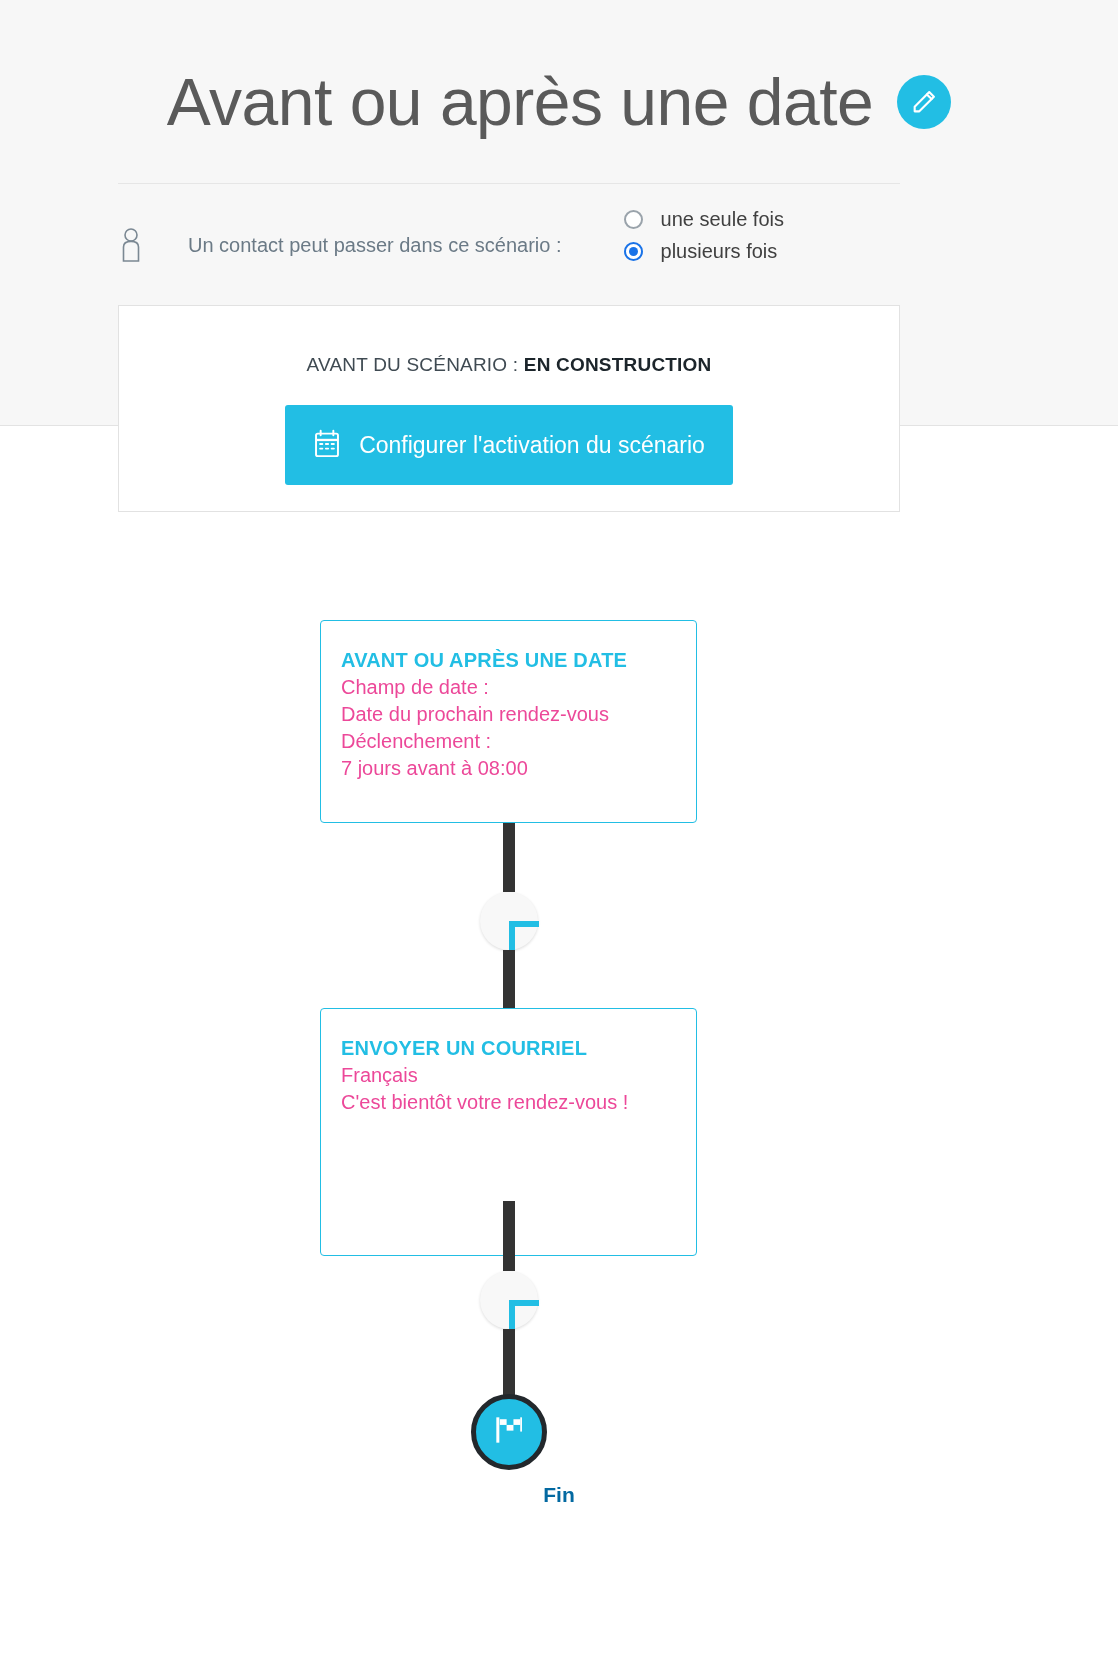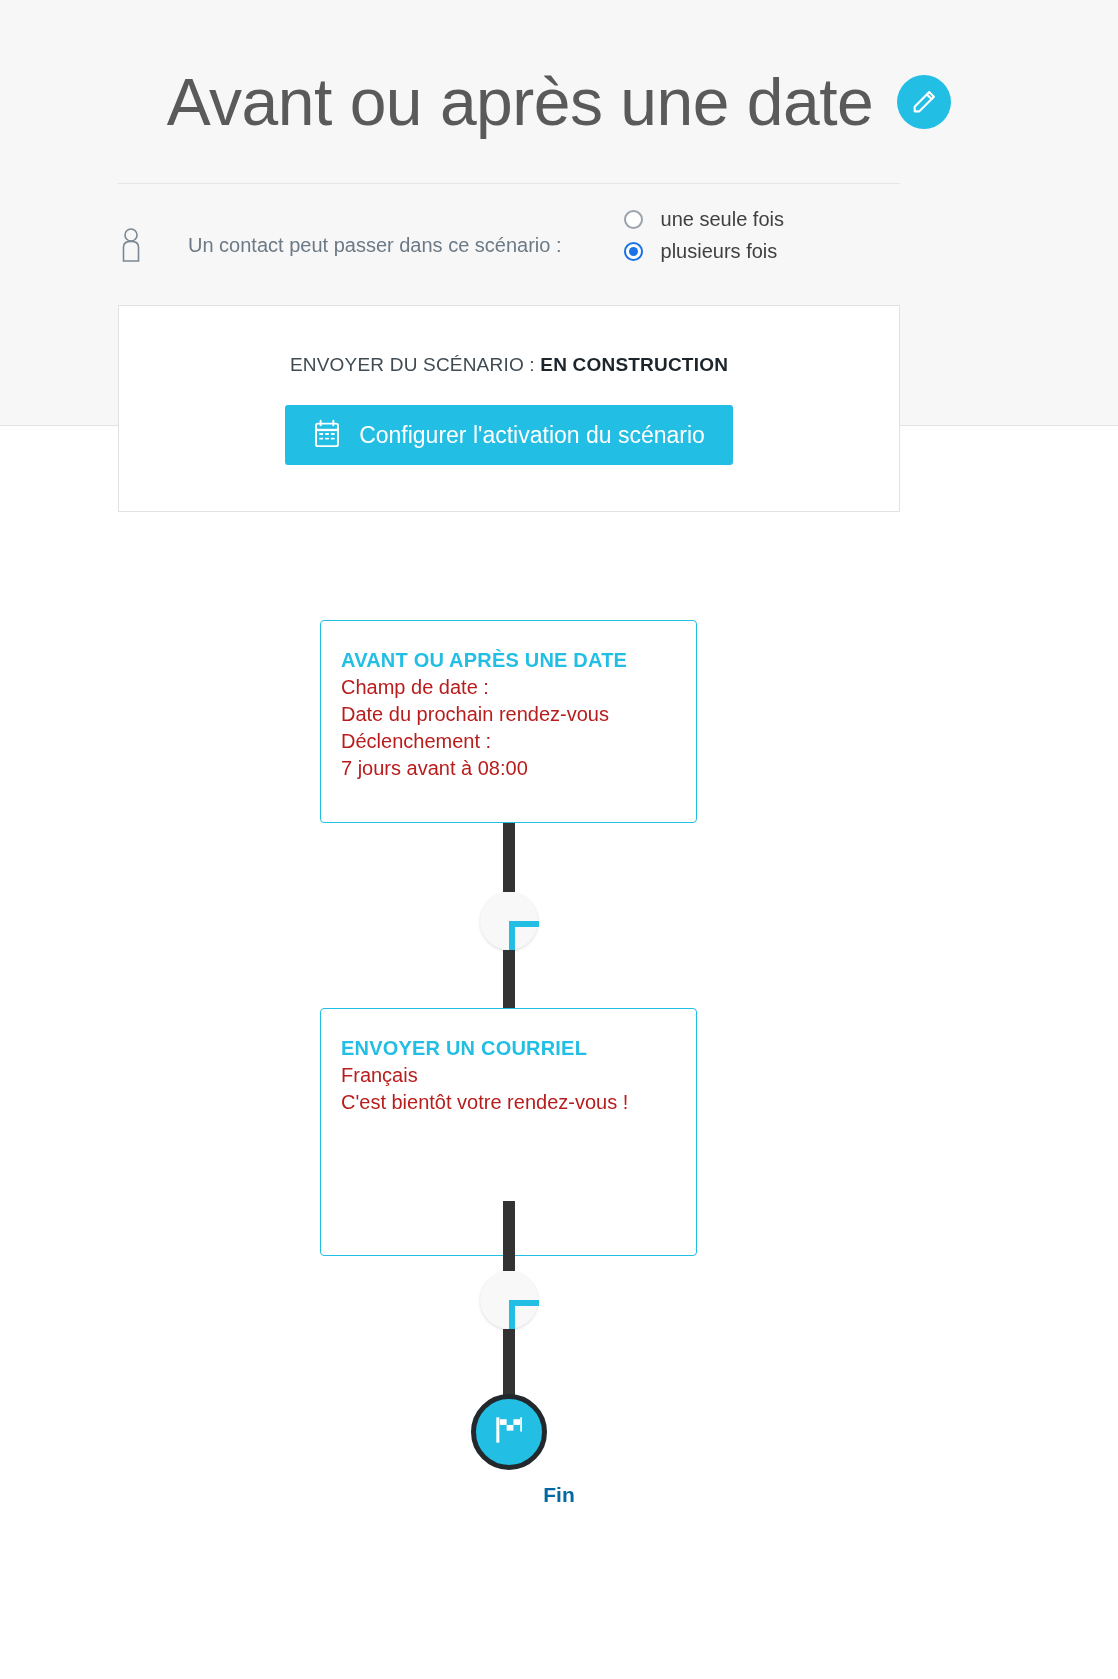--- a/index.html
+++ b/index.html
@@ -274,7 +274,7 @@
 
 <div class="status-card">
   <div class="status-line">
-    <span>ENVOYER DU SCÉNARIO :</span>
+    <span>AVANT DU SCÉNARIO :</span>
     <span class="val">EN CONSTRUCTION</span>
   </div>
   <button class="activate-btn">

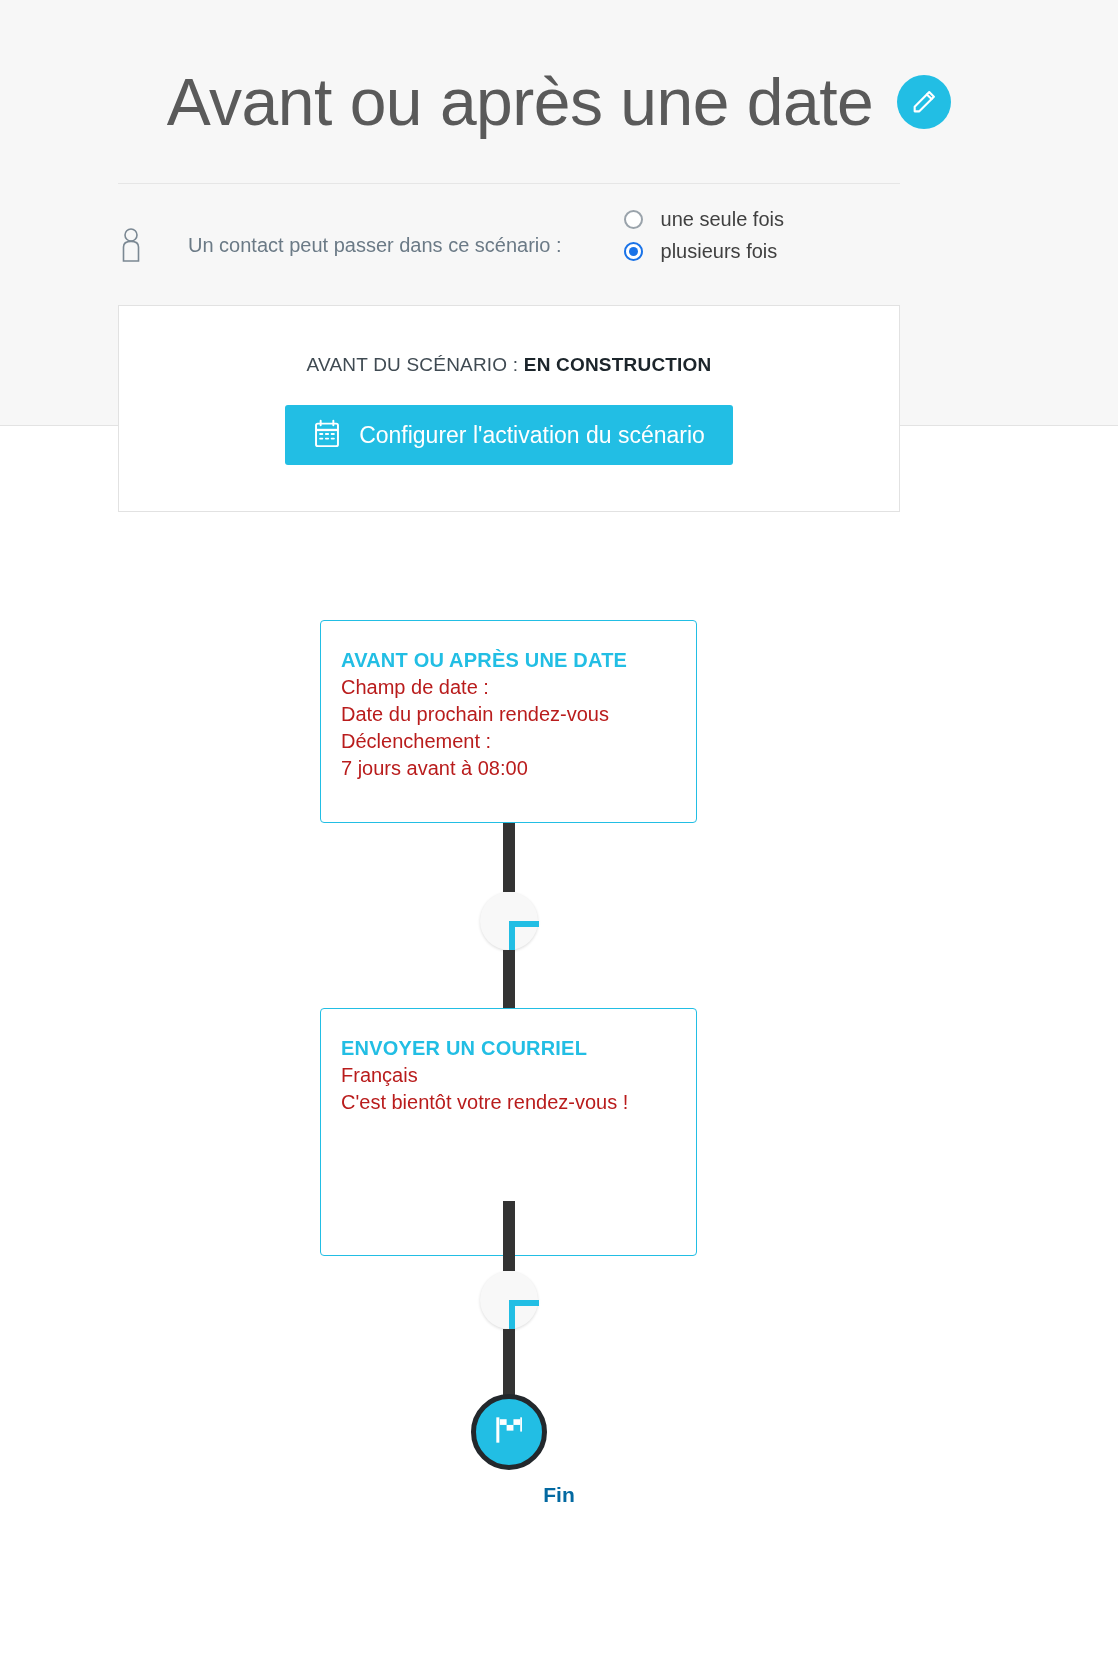--- a/index.html
+++ b/index.html
@@ -139,7 +139,7 @@
   .status-line .val { font-weight: bold; color: #1c252b; }
   .activate-btn {
     margin-top: 29px;
-    height: 60px;
+    height: 80px;
     padding: 0 28px;
     background: #22bee4;
     border: none;

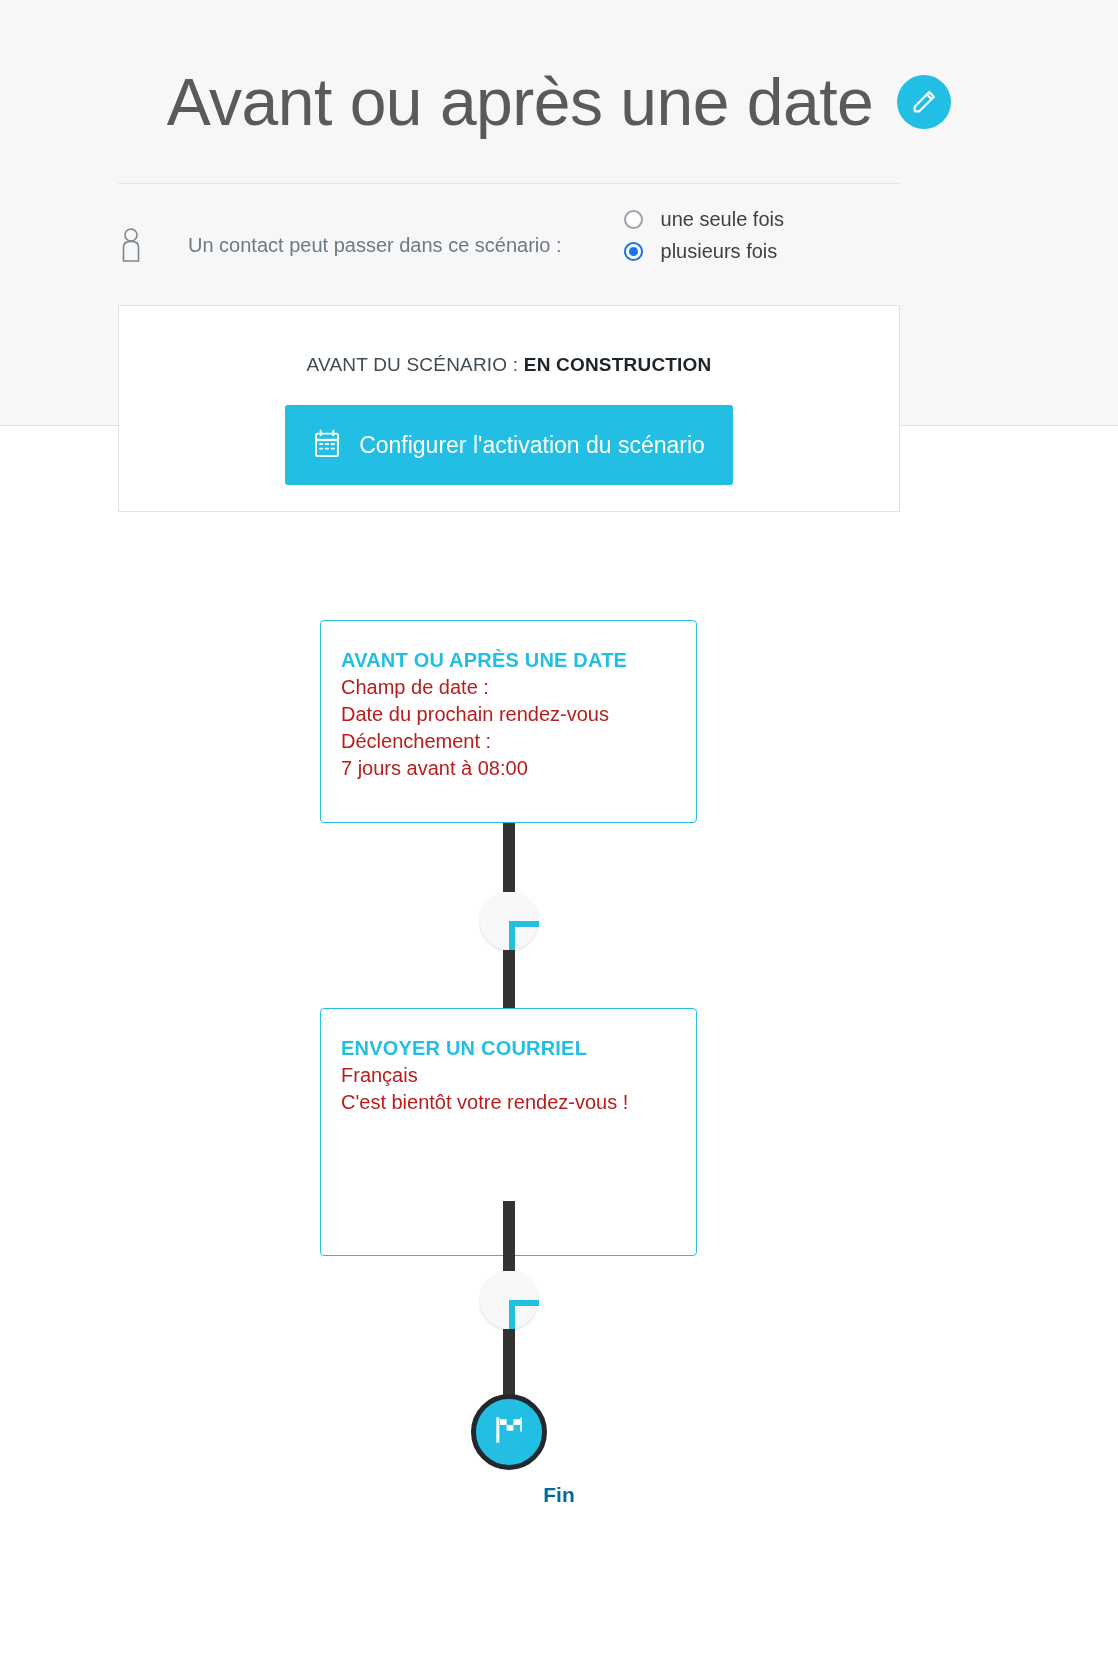--- a/index.html
+++ b/index.html
@@ -206,7 +206,7 @@
     line-height: 27px;
   }
   .card-line {
-    color: #b91c1c;
+    color: #ec4899;
     font-size: 20px;
     font-weight: 400;
     line-height: 27px;

